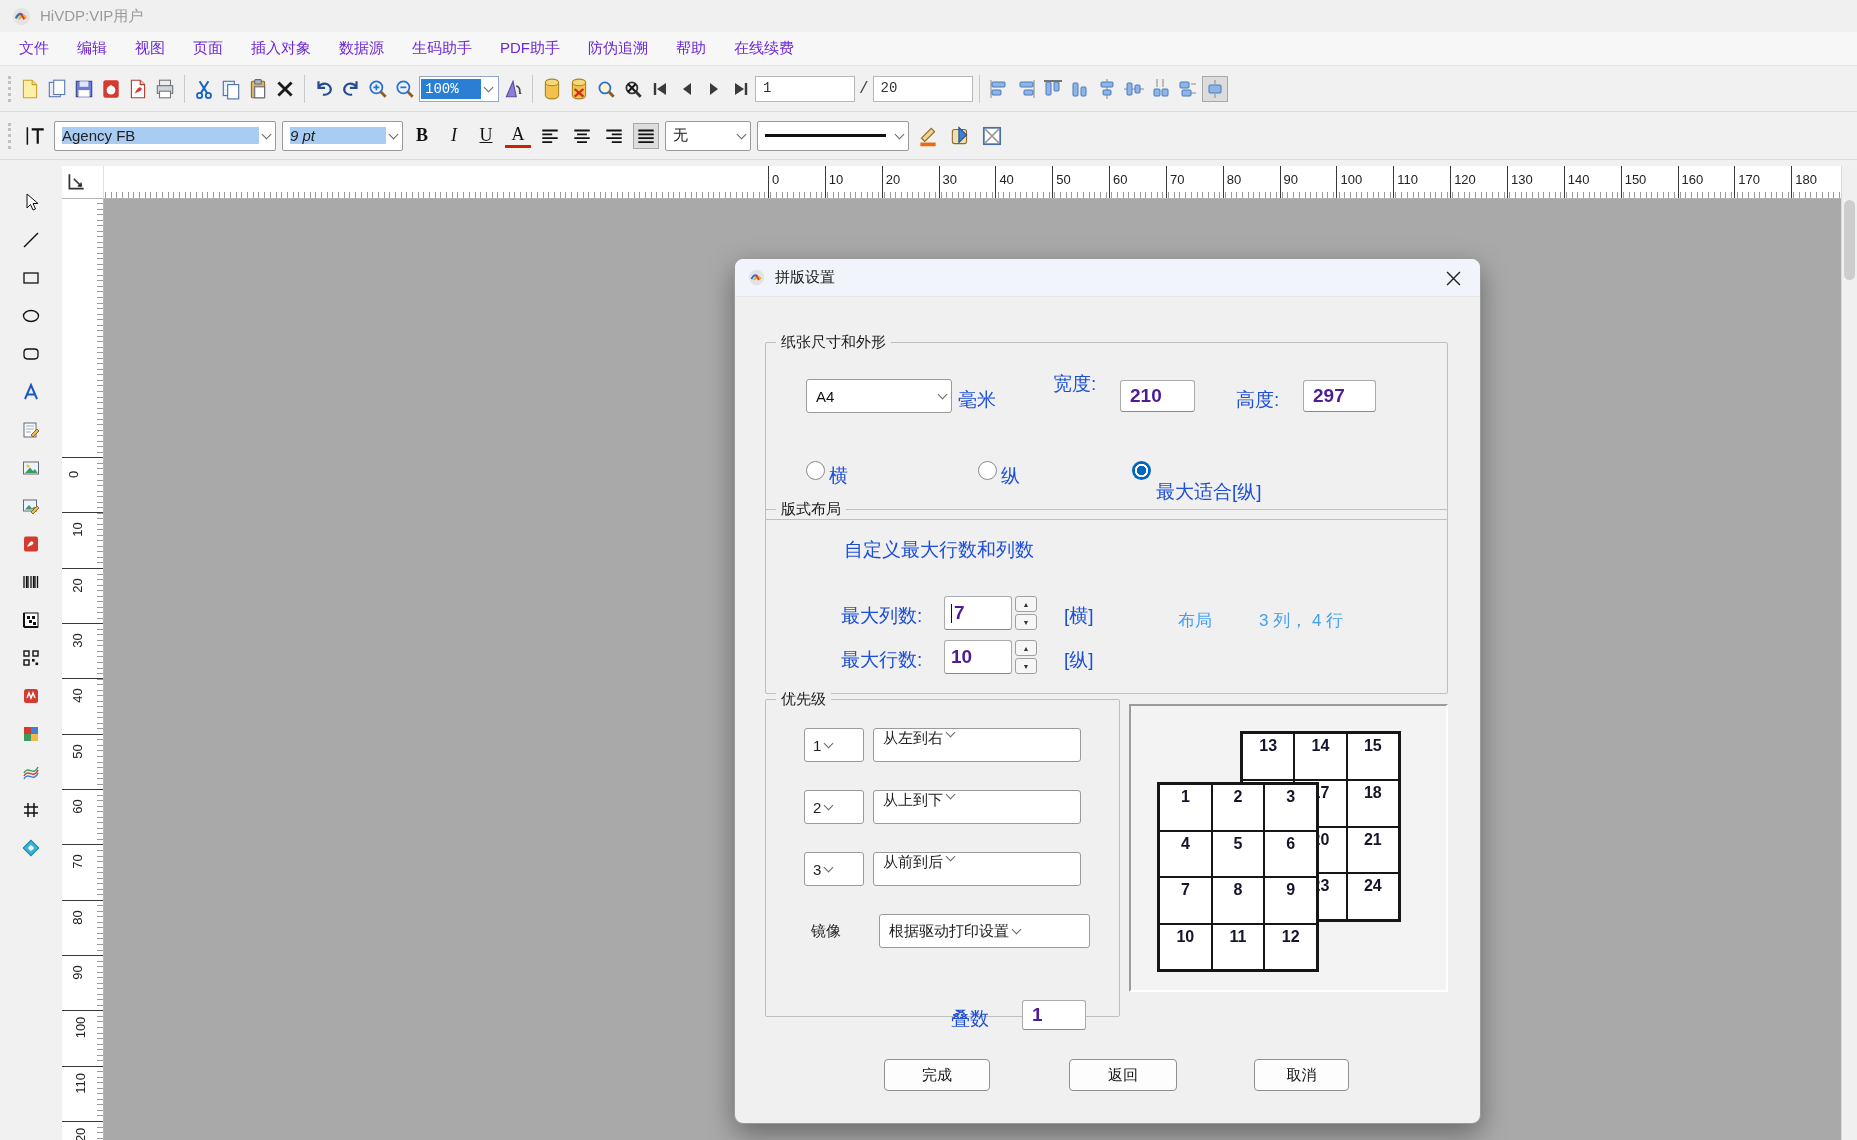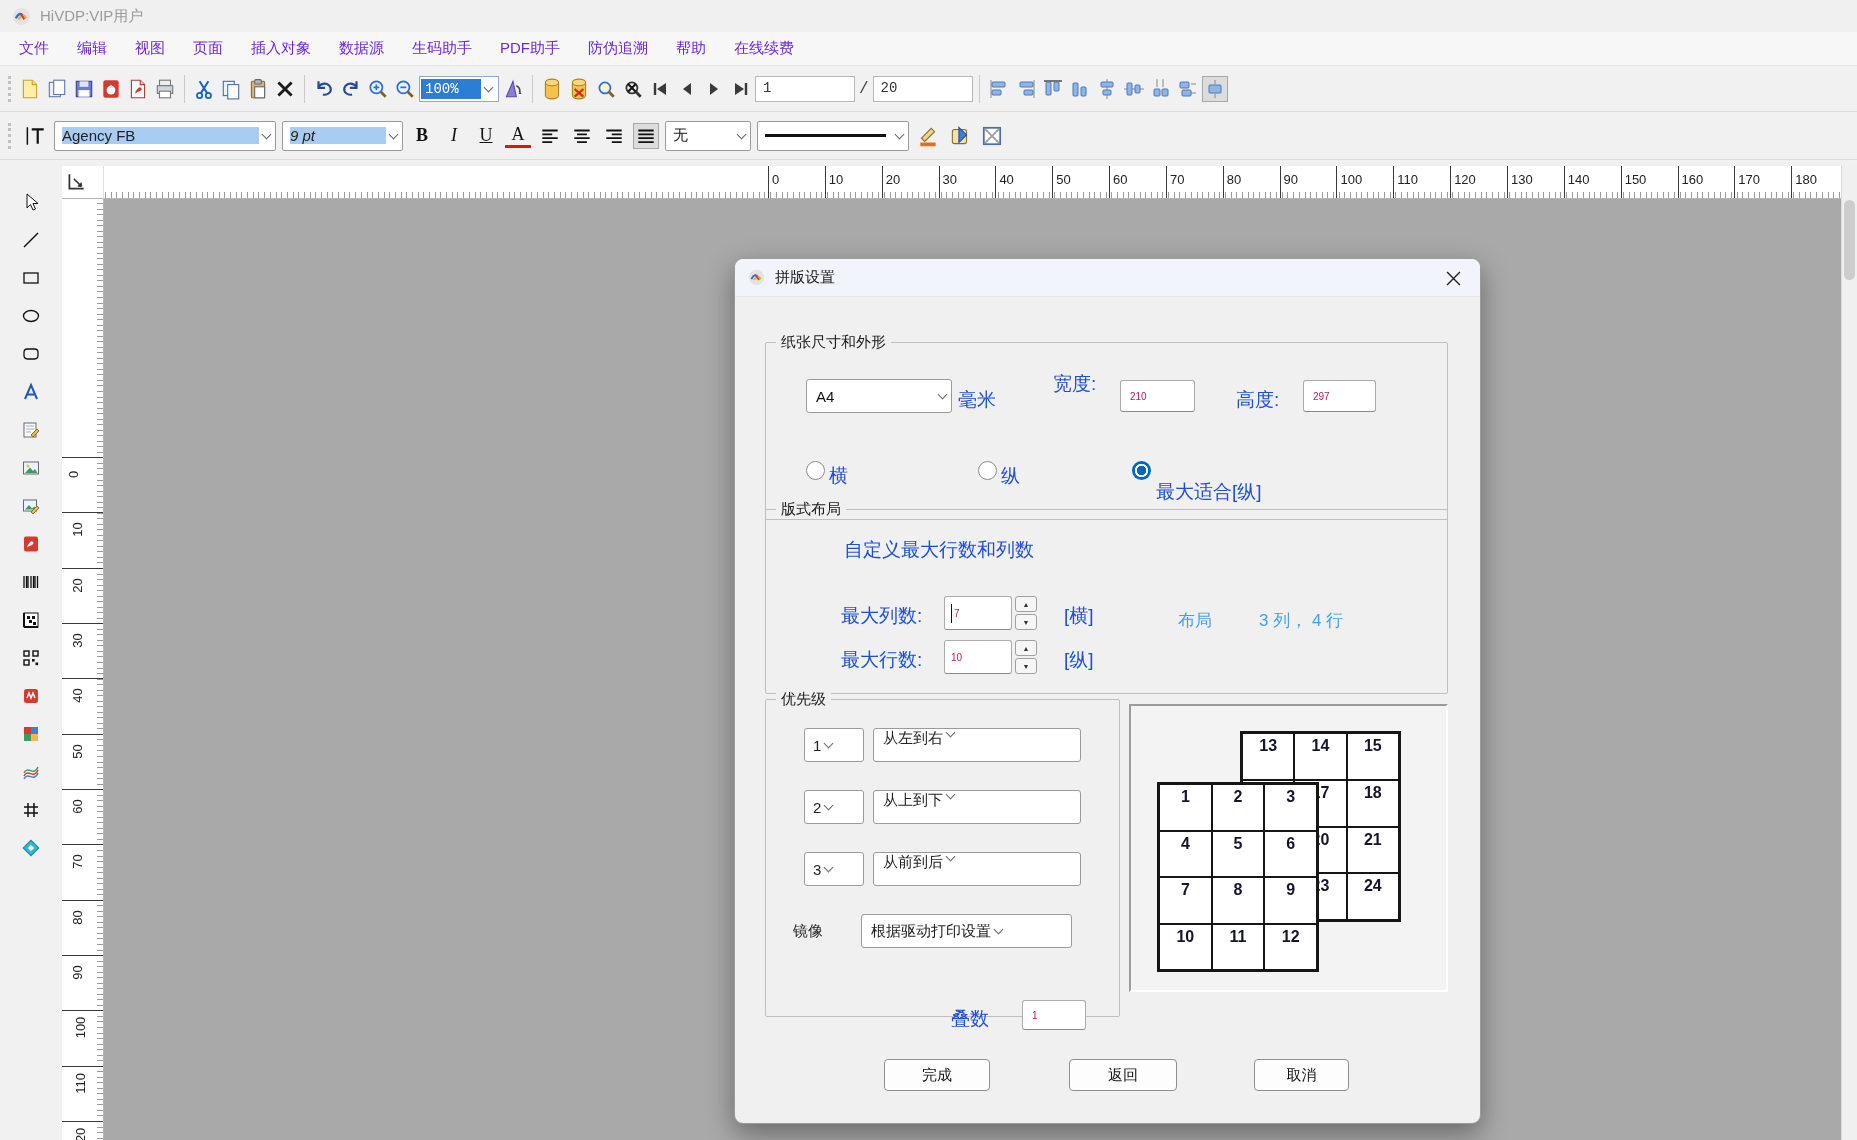--- a/index.html
+++ b/index.html
@@ -59,7 +59,7 @@
   .legend{position:absolute;top:-10px;left:10px;background:#f0f0f0;padding:0 5px;font-size:15px;color:#1a1a1a;}
   .lbl{position:absolute;font-size:19px;color:#1d4ed8;white-space:nowrap;}
   .field{position:absolute;background:#fff;border:1px solid #ababab;border-bottom:1.5px solid #8a8a8a;border-radius:3px;
-      display:flex;align-items:center;padding:0 9px;font-size:10px;color:#be185d;}
+      display:flex;align-items:center;padding:0 9px;font-size:19px;color:#4c1d95;font-weight:bold;}
   .dcombo{position:absolute;background:#fff;border:1px solid #9a9a9a;border-radius:3px;display:flex;align-items:center;
       padding-left:9px;font-size:15px;color:#111;}
   .dcombo .flex{flex:1;}

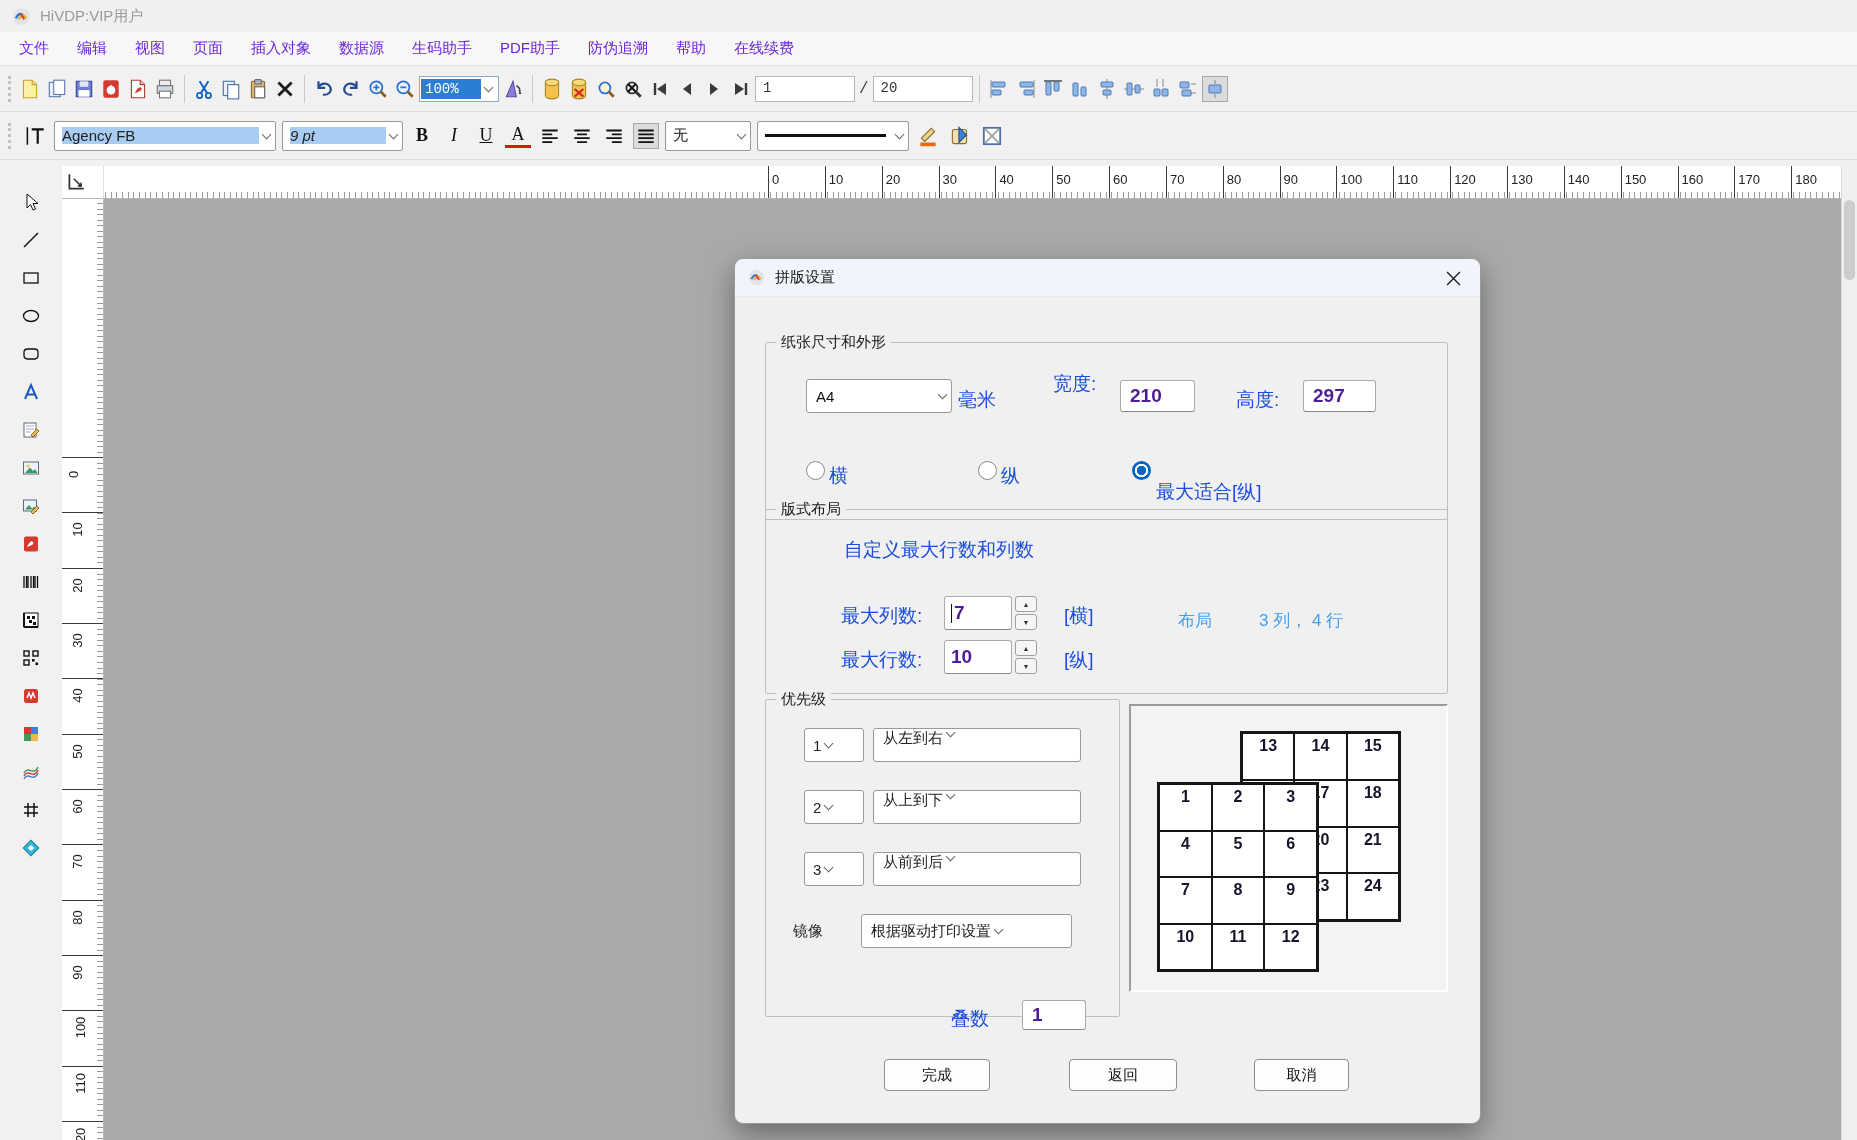--- a/index.html
+++ b/index.html
@@ -702,7 +702,7 @@
           </span>
         </div>
       </div>
-    <div class="mrow" style="left:30px;top:655px;gap:36px;">
+    <div class="mrow" style="left:48px;top:655px;gap:36px;">
       <span class="mlabel">镜像</span>
       <span class="dir" style="width:211px;height:34px;background:#fff;border:1px solid #9a9a9a;border-radius:3px;display:flex;align-items:center;padding-left:9px;font-size:15px;">
         <span class="flex">根据驱动打印设置</span>

